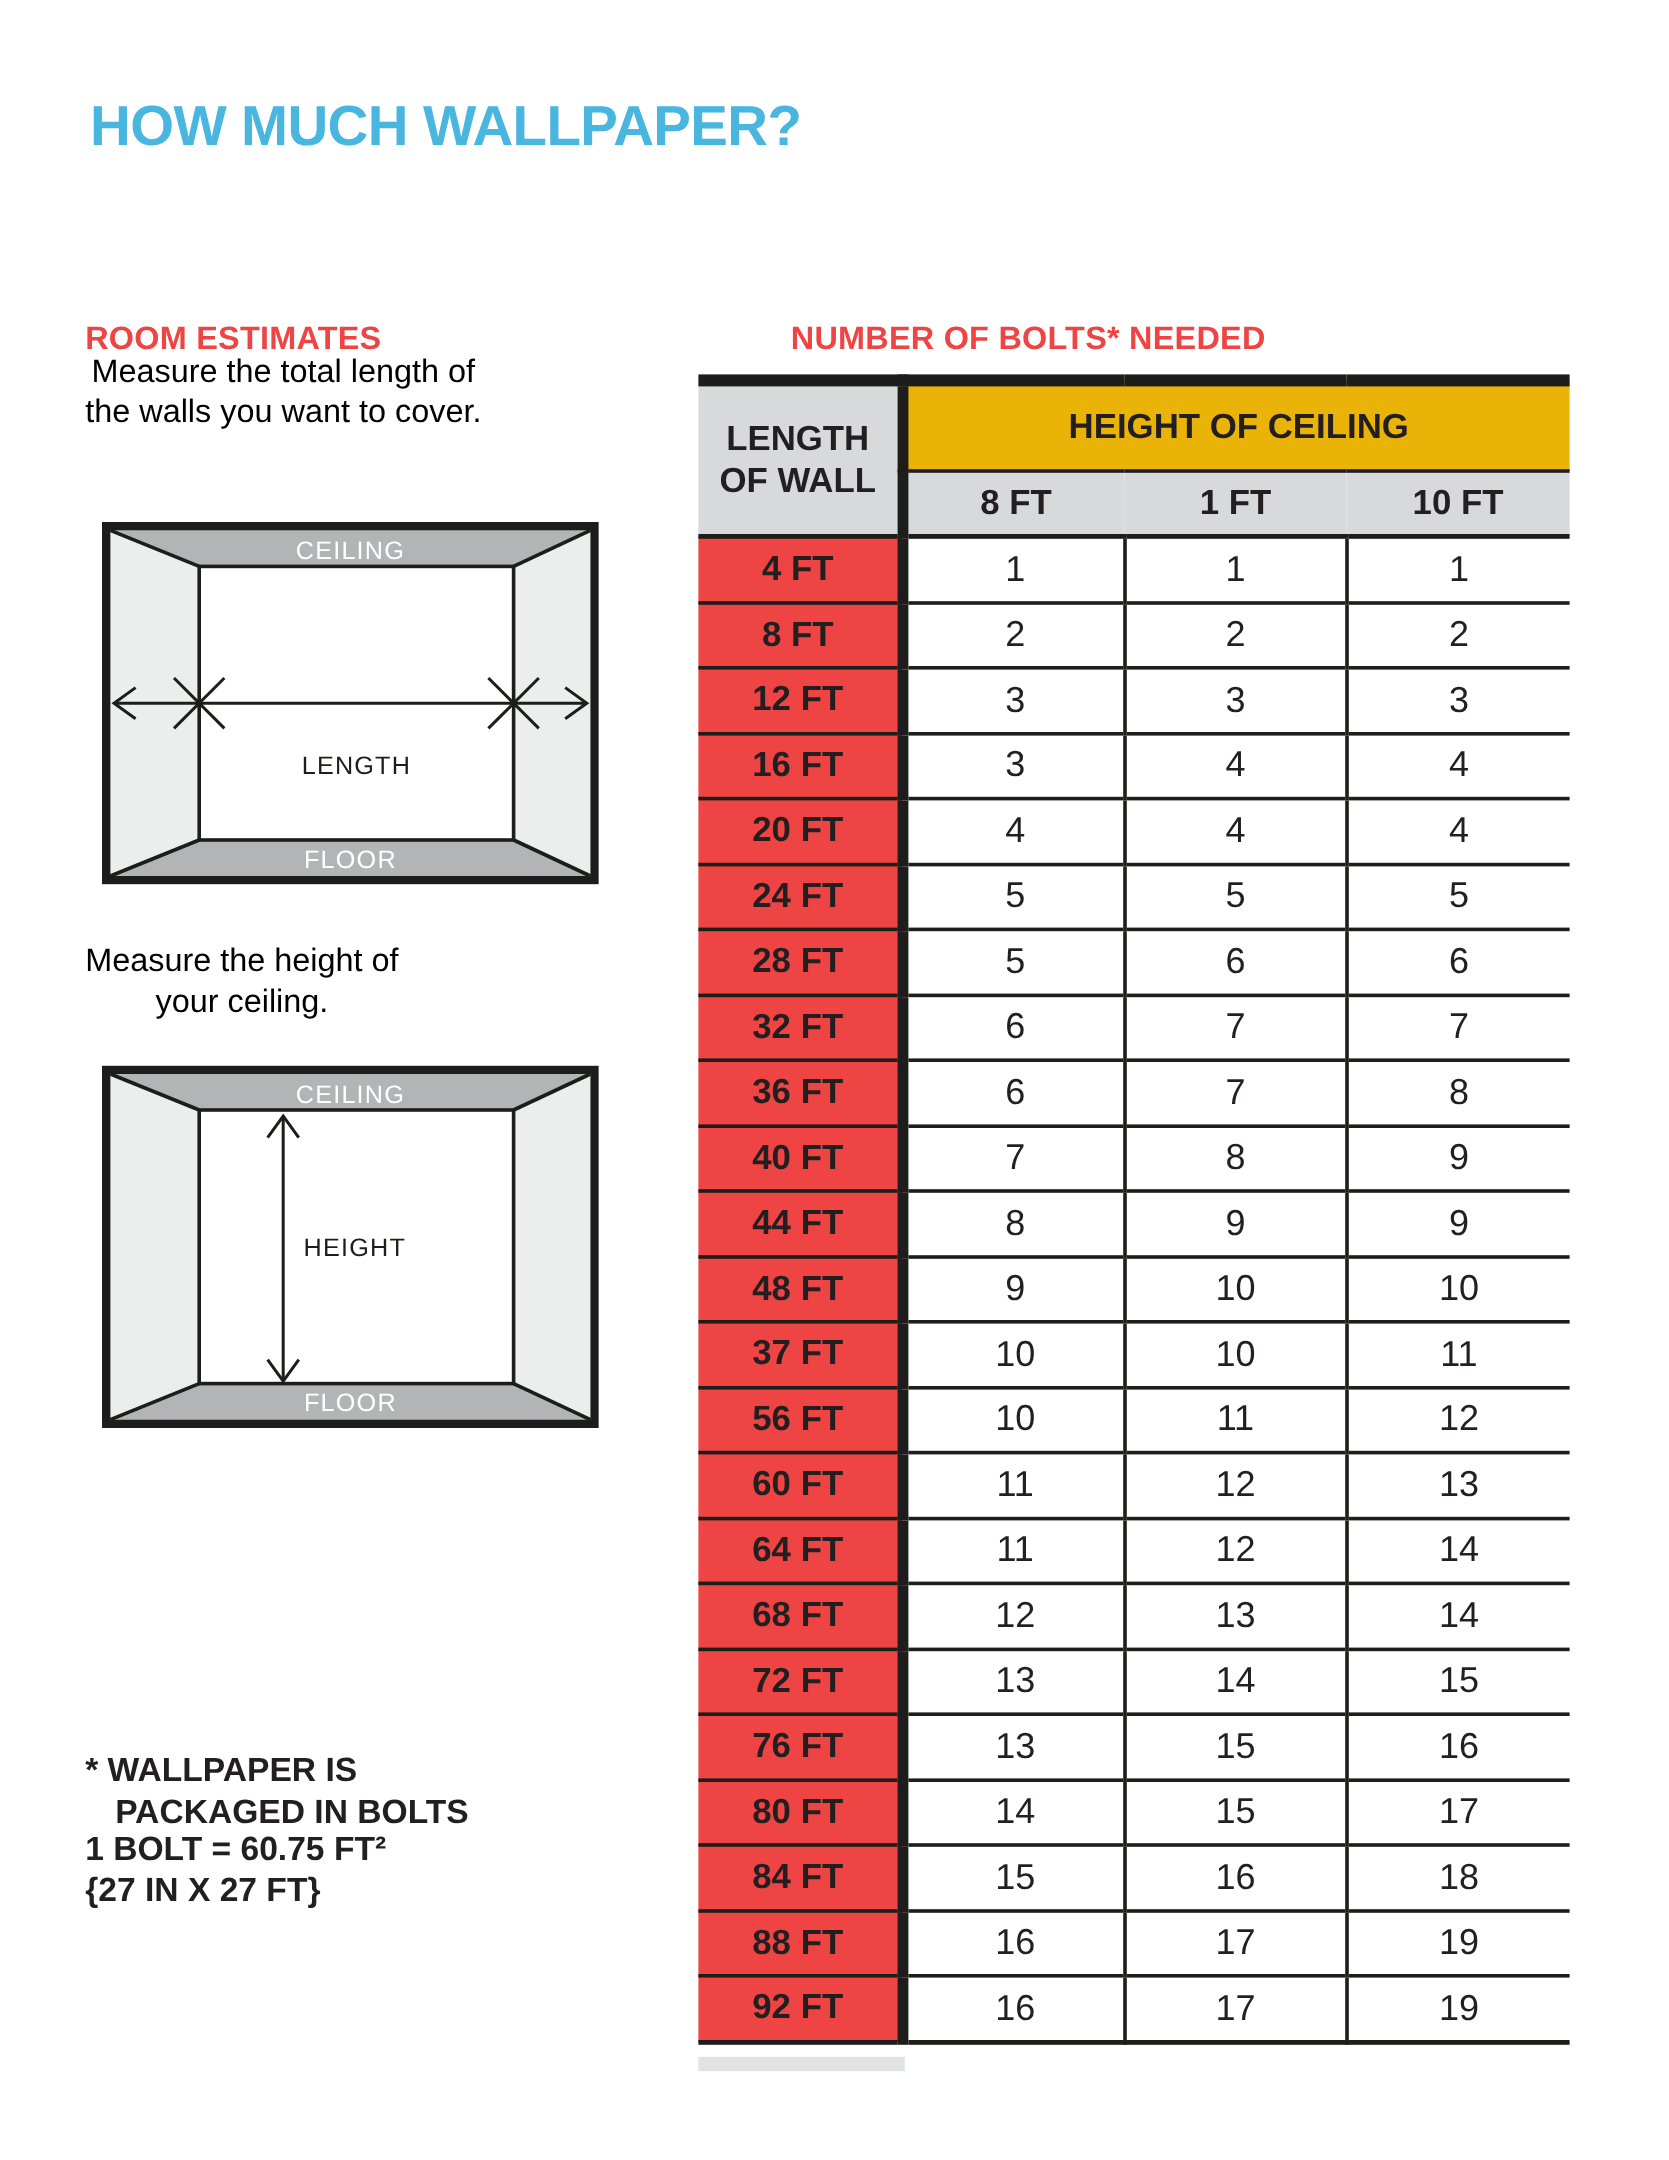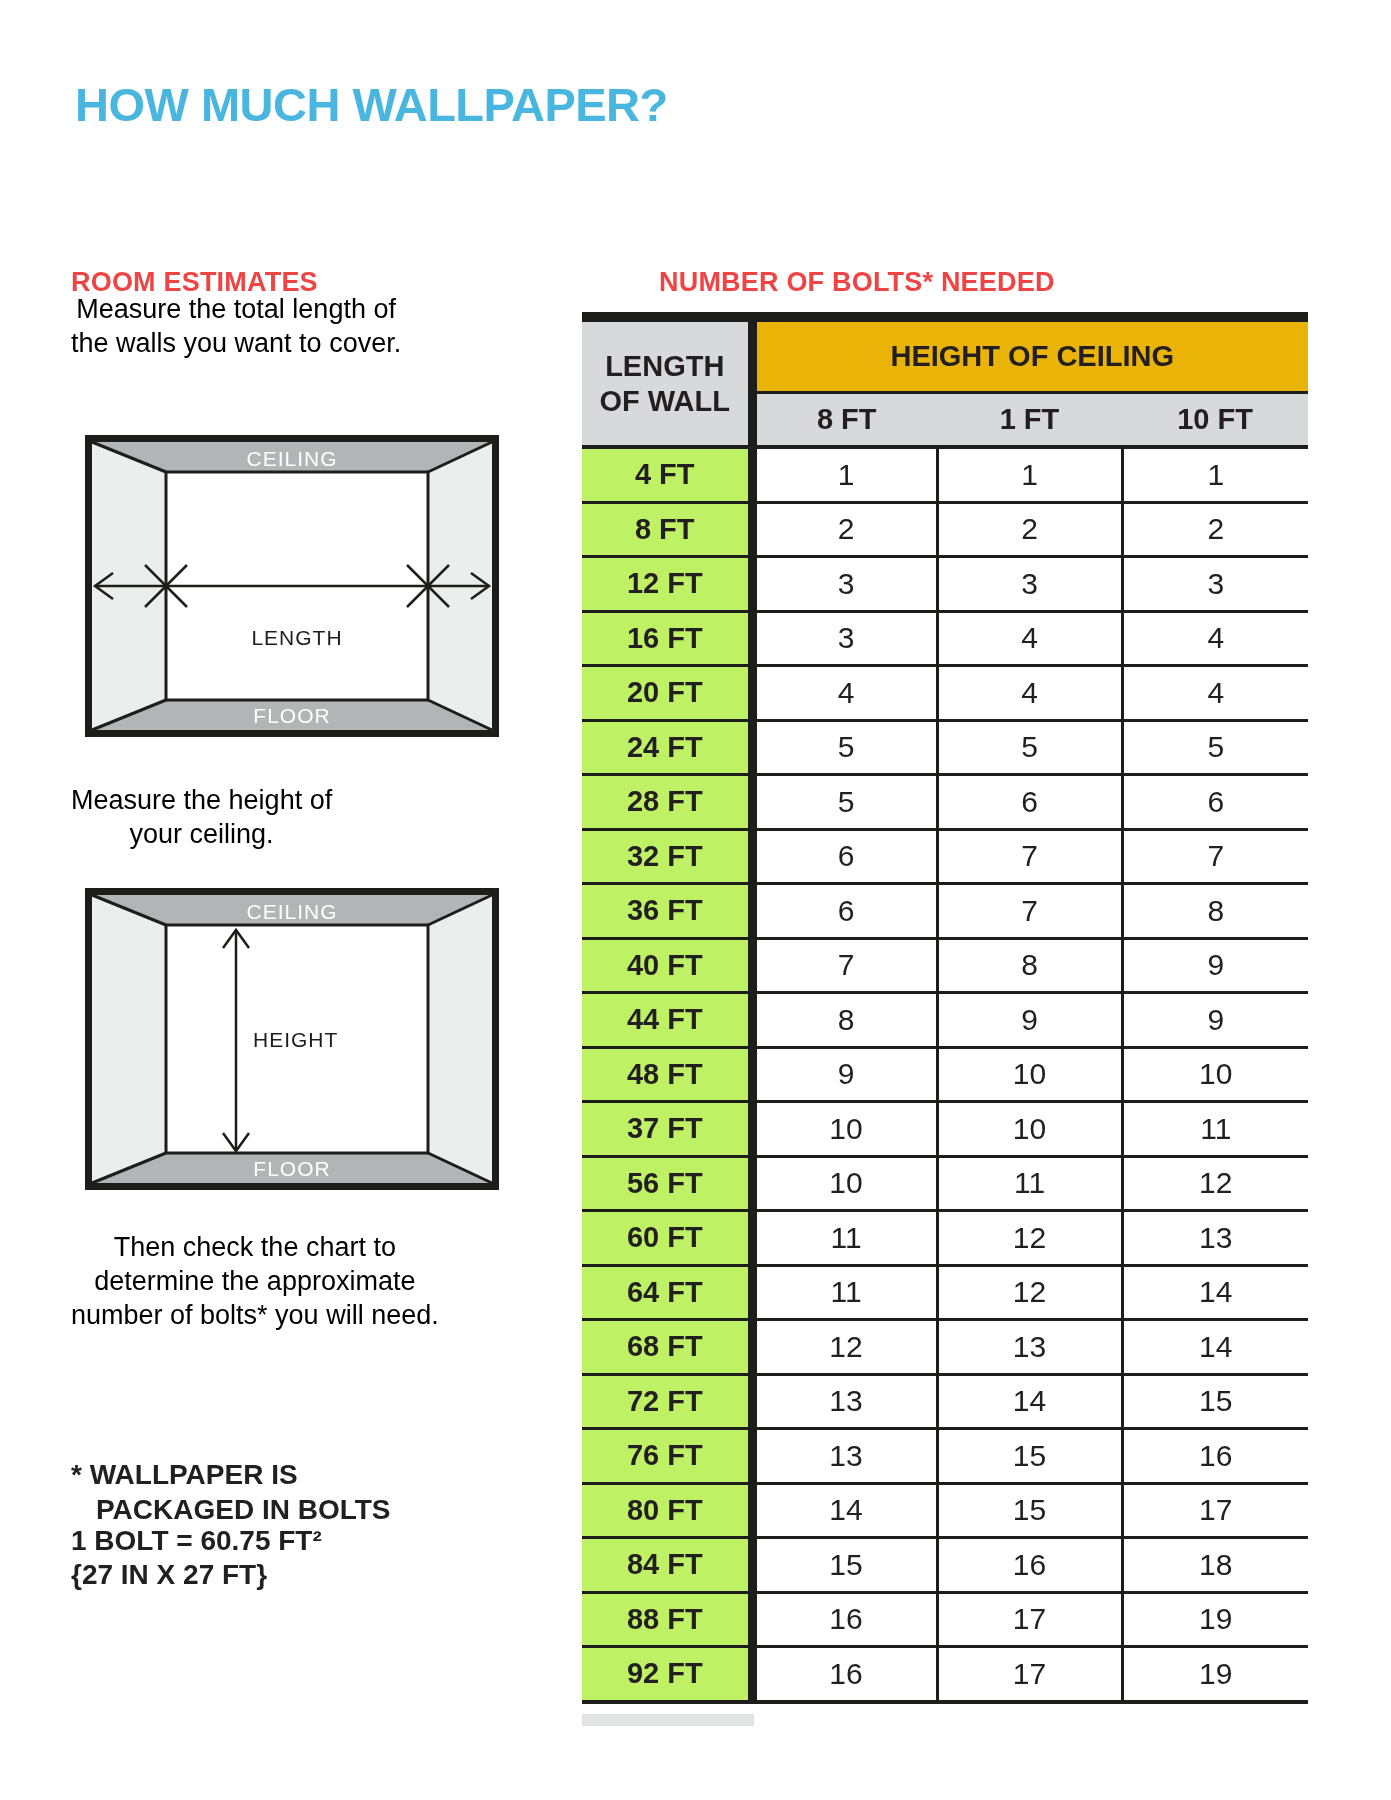--- a/index.html
+++ b/index.html
@@ -52,7 +52,7 @@
     font-size:29px; font-weight:bold;
   }
   table.bolts tbody th {
-    background:#bef264; border-right:9px solid #1d1d1b;
+    background:#ef4444; border-right:9px solid #1d1d1b;
     font-size:29px; font-weight:bold;
   }
   table.bolts tbody td { background:#ffffff; font-size:30px; font-weight:normal; }

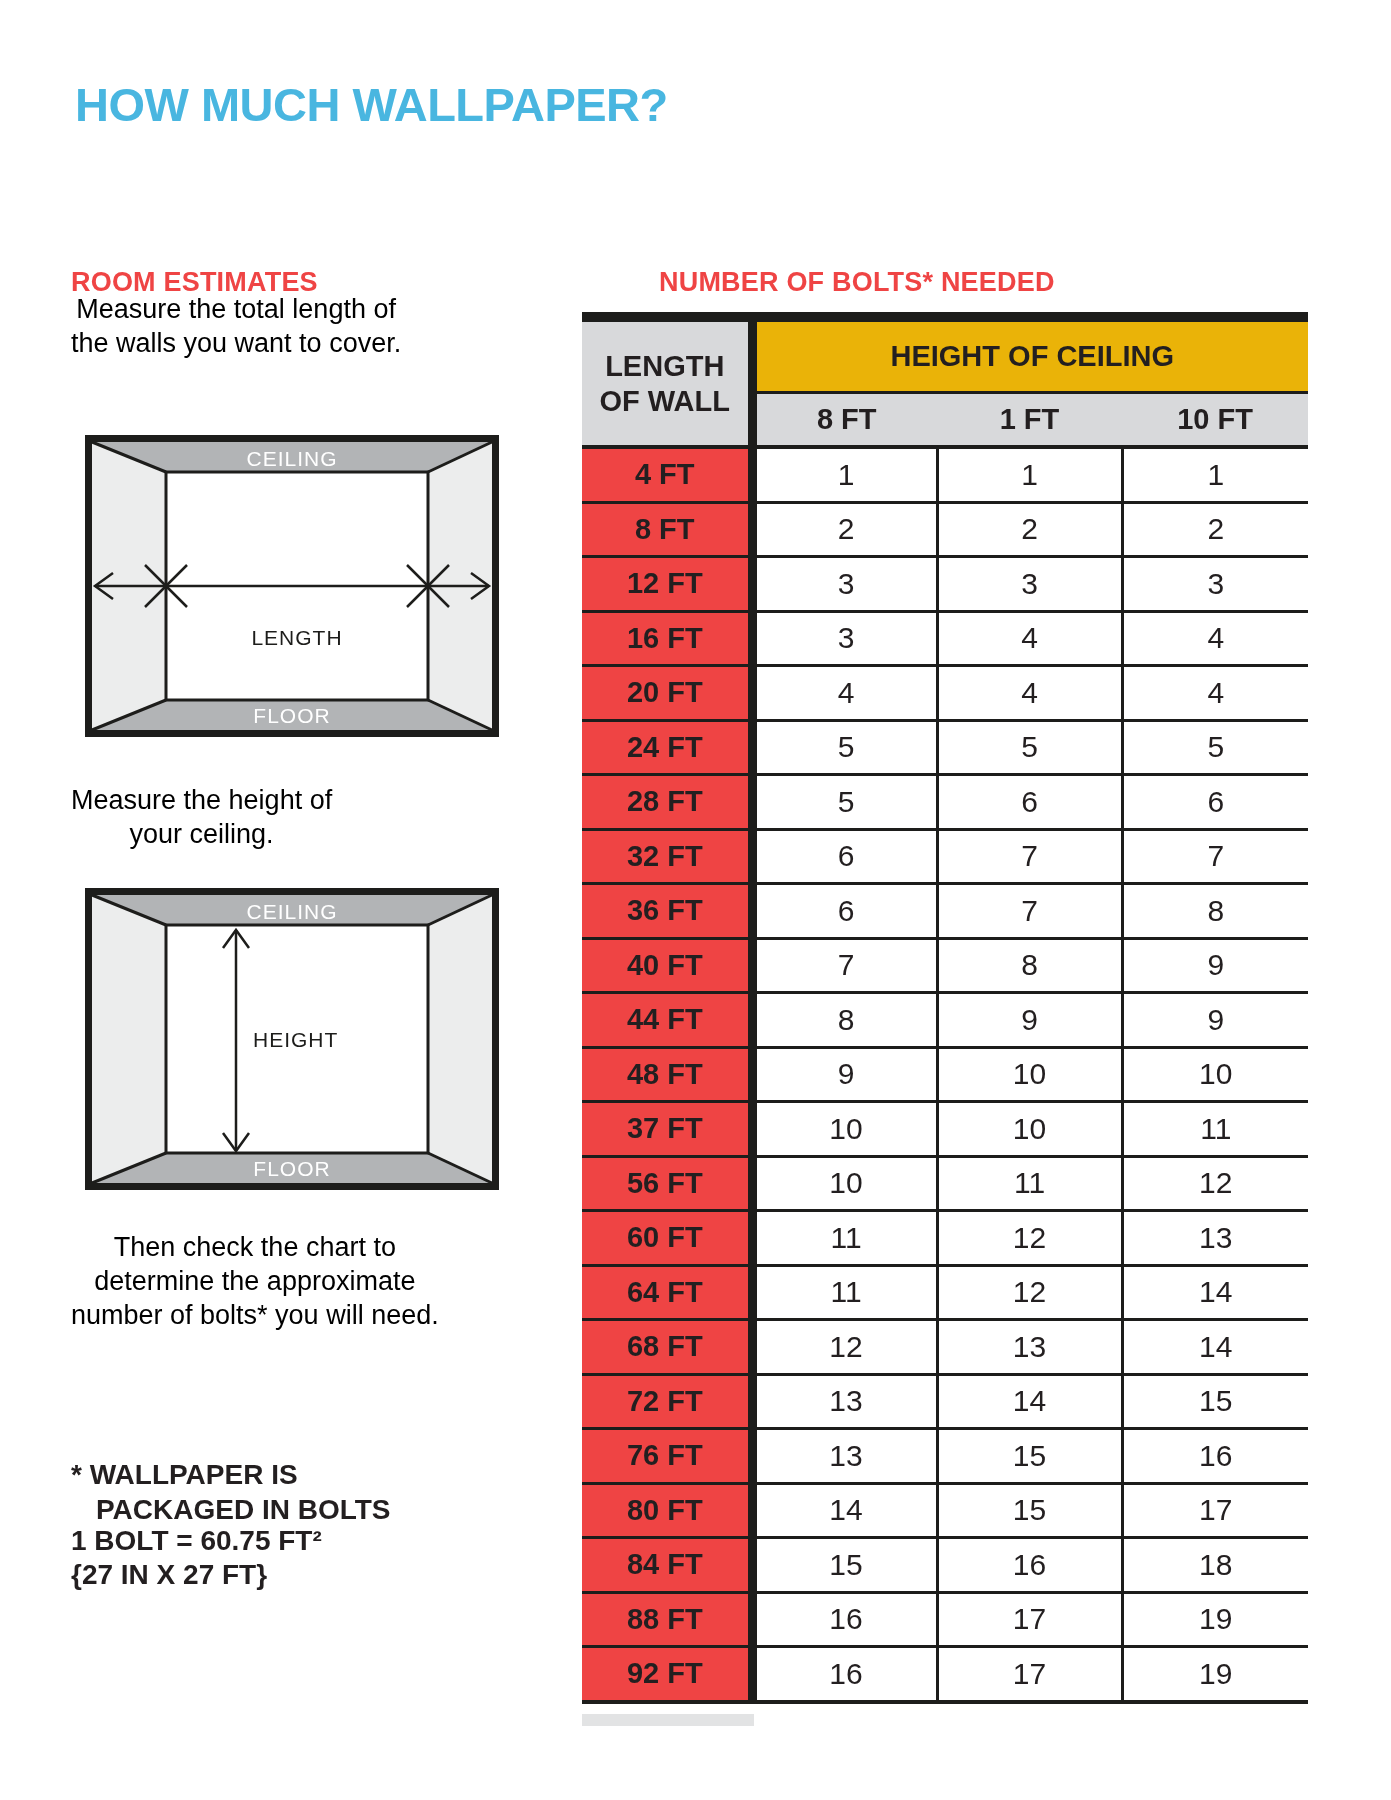--- a/index.html
+++ b/index.html
@@ -124,11 +124,6 @@
     <text class="dimlabel" x="168" y="159" text-anchor="start">HEIGHT</text>
   </svg>
 
-  <div class="body-text" id="step3">
-    <div>Then check the chart to</div>
-    <div>determine the approximate</div>
-    <div>number of bolts* you will need.</div>
-  </div>
 
   <div class="foot" id="footnote">
     <div>* WALLPAPER IS</div>

